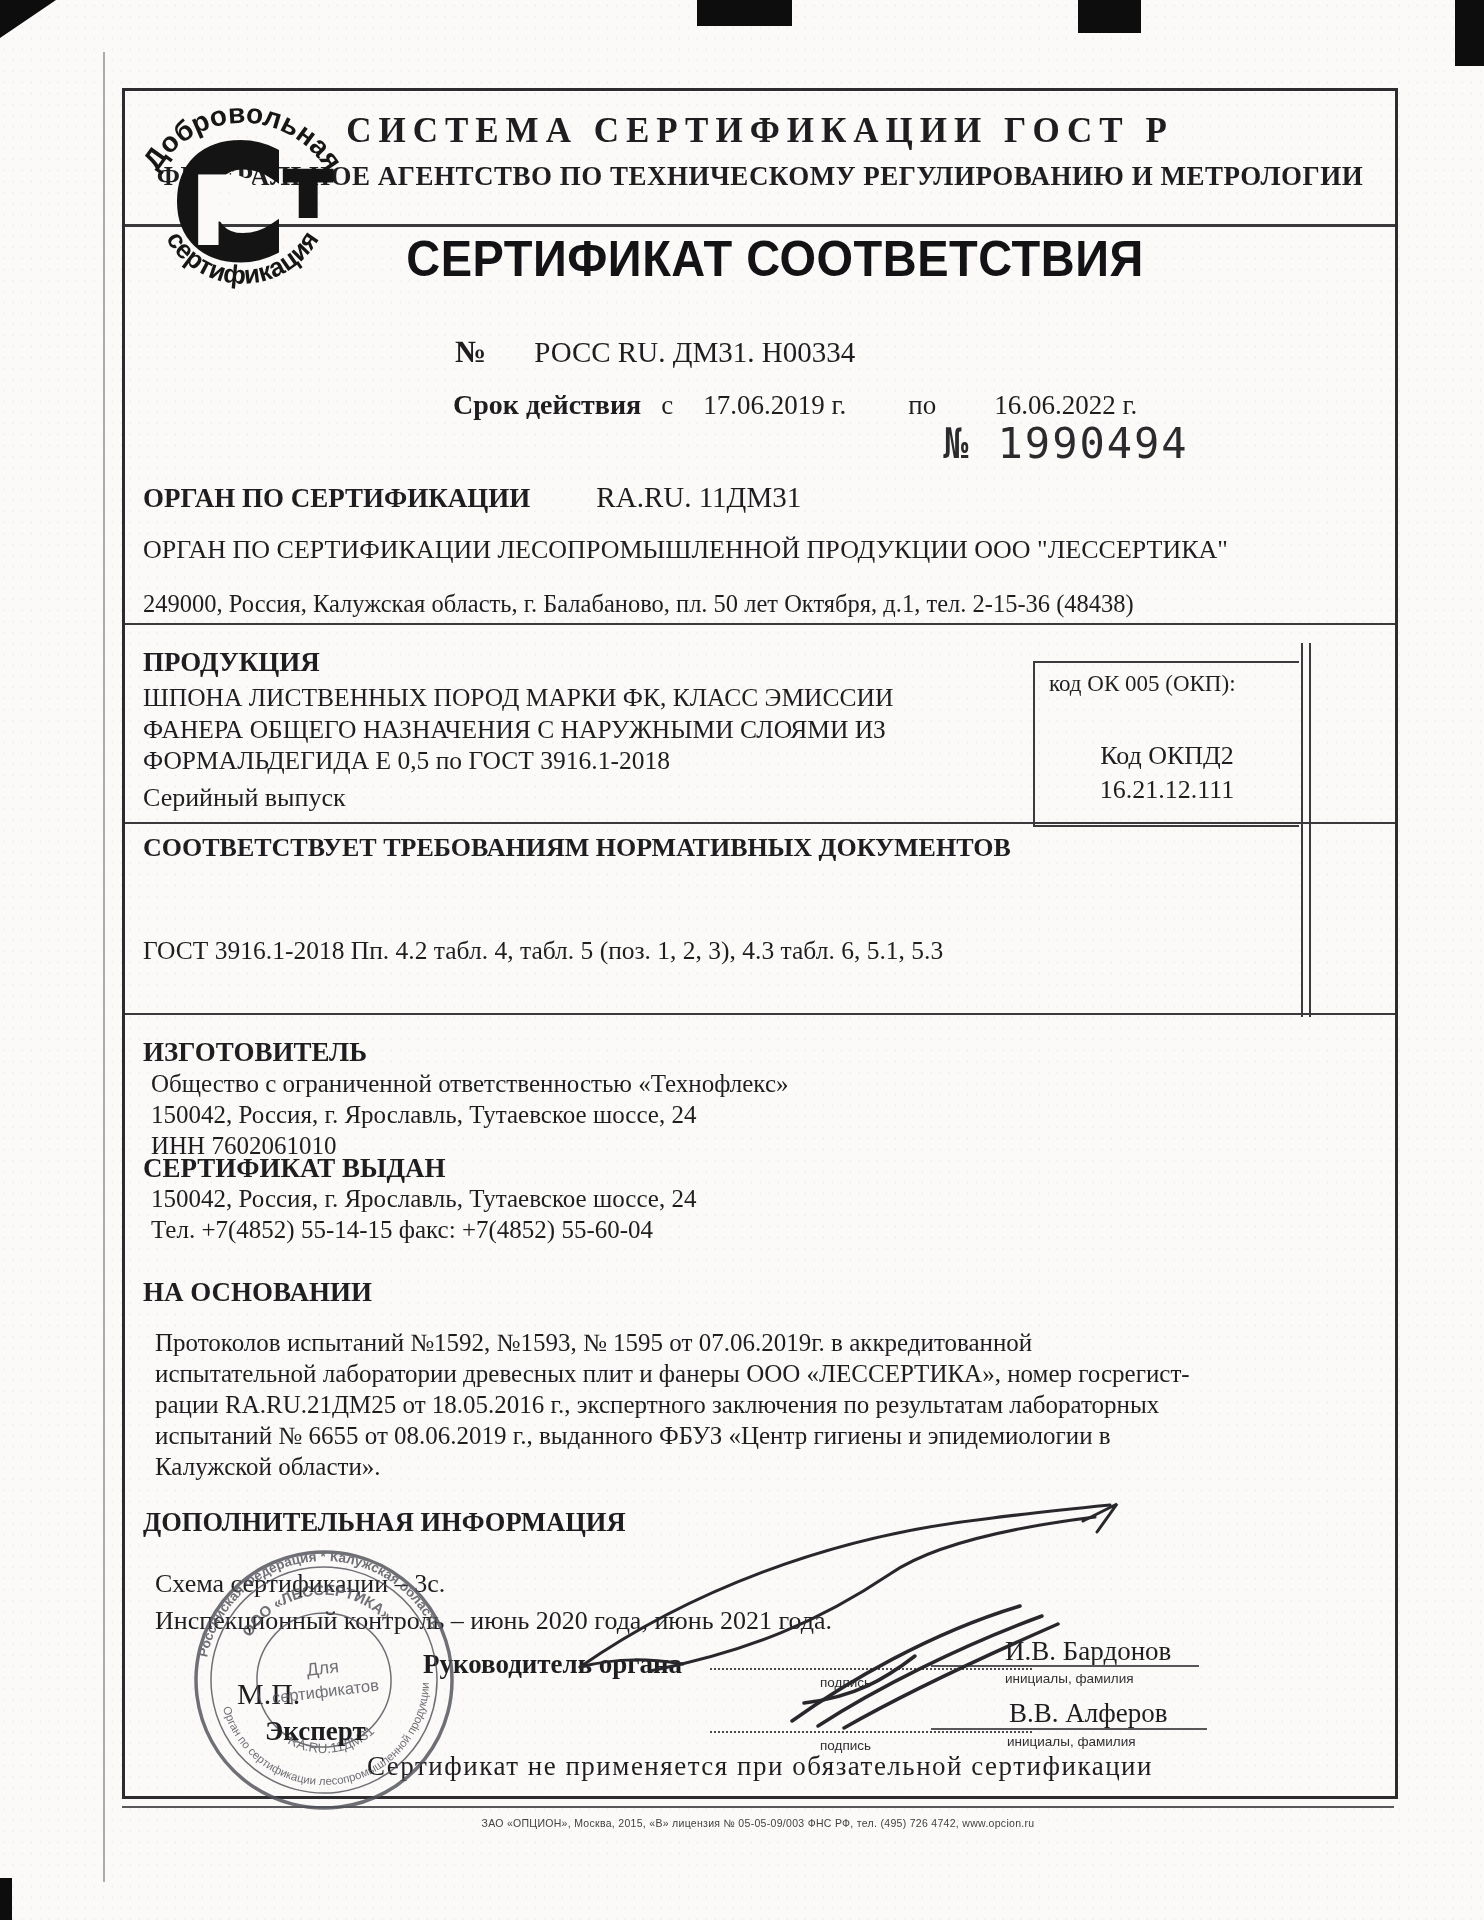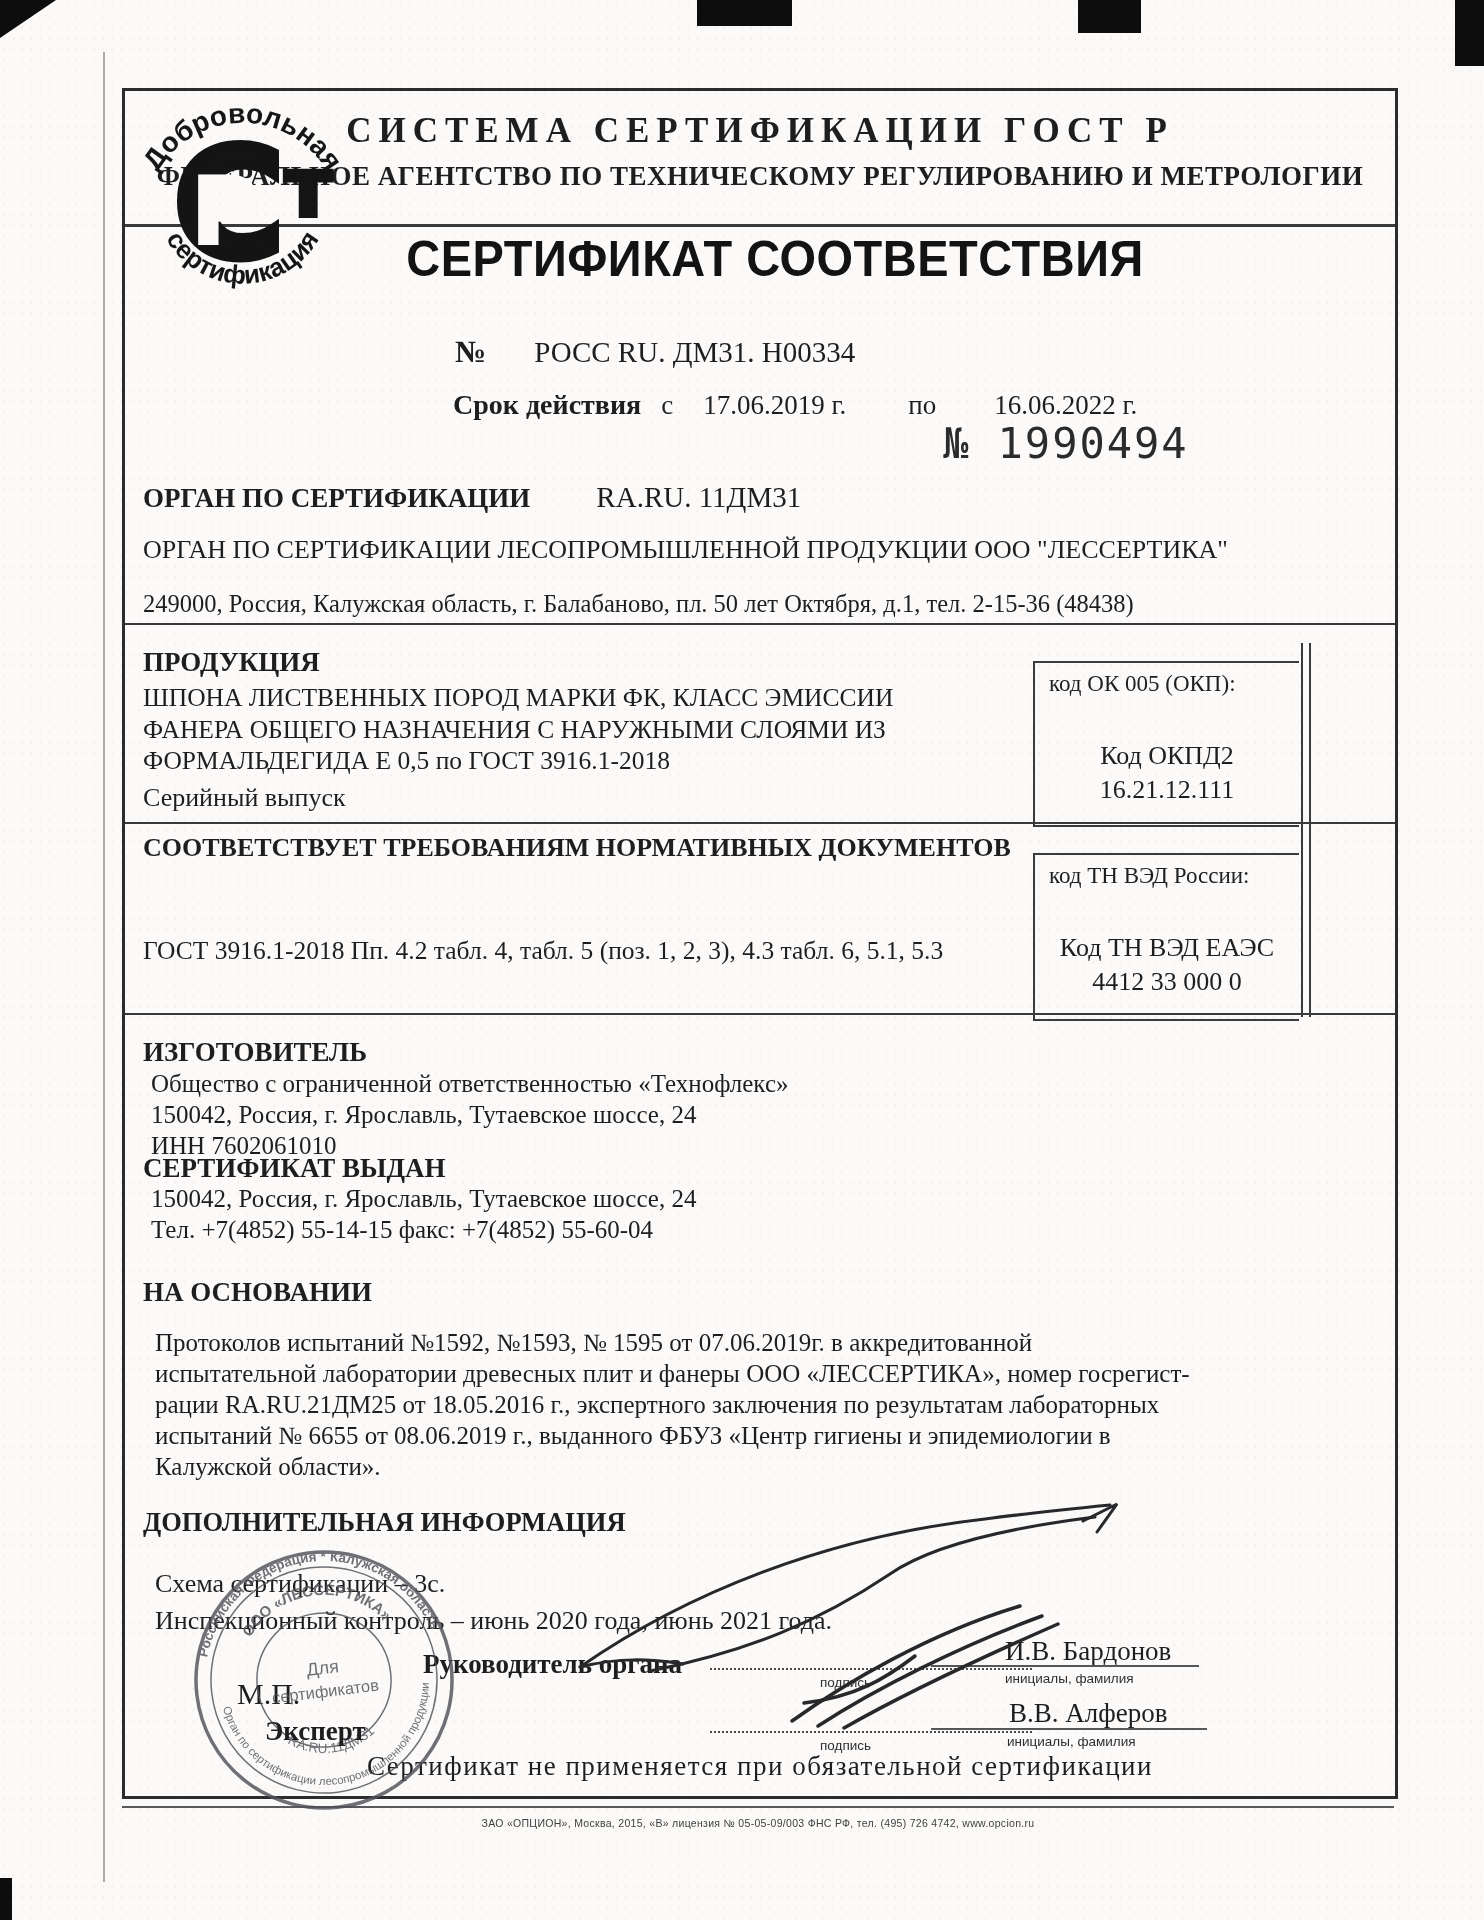--- a/index.html
+++ b/index.html
@@ -176,11 +176,6 @@
     <div class="abs" id="conf-h">СООТВЕТСТВУЕТ ТРЕБОВАНИЯМ НОРМАТИВНЫХ ДОКУМЕНТОВ</div>
     <div class="abs" id="gost">ГОСТ 3916.1-2018 Пп. 4.2 табл. 4, табл. 5 (поз. 1, 2, 3), 4.3 табл. 6, 5.1, 5.3</div>
 
-    <div class="sidebox" id="tnved-box">
-      <div class="box-label">код ТН ВЭД России:</div>
-      <div class="box-name">Код ТН ВЭД ЕАЭС</div>
-      <div class="box-val">4412 33 000 0</div>
-    </div>
     <div class="hline" id="rule3"></div>
 
     <div class="abs" id="manu-h">ИЗГОТОВИТЕЛЬ</div>

